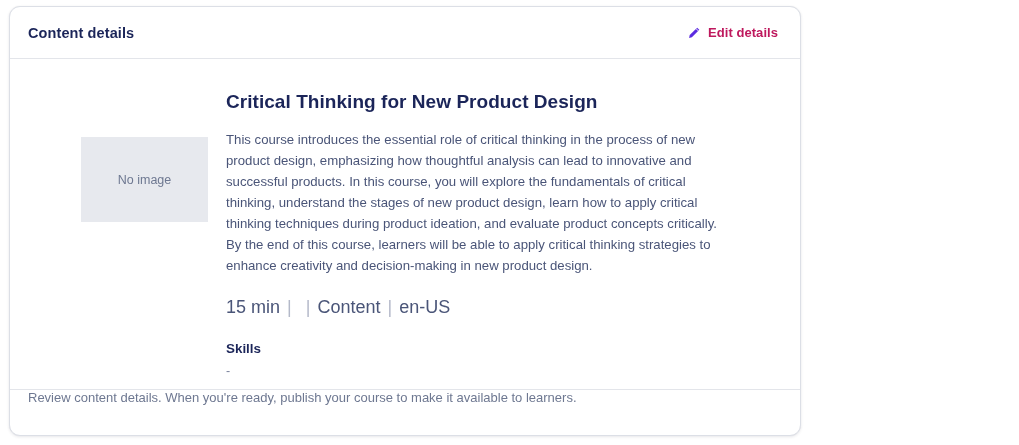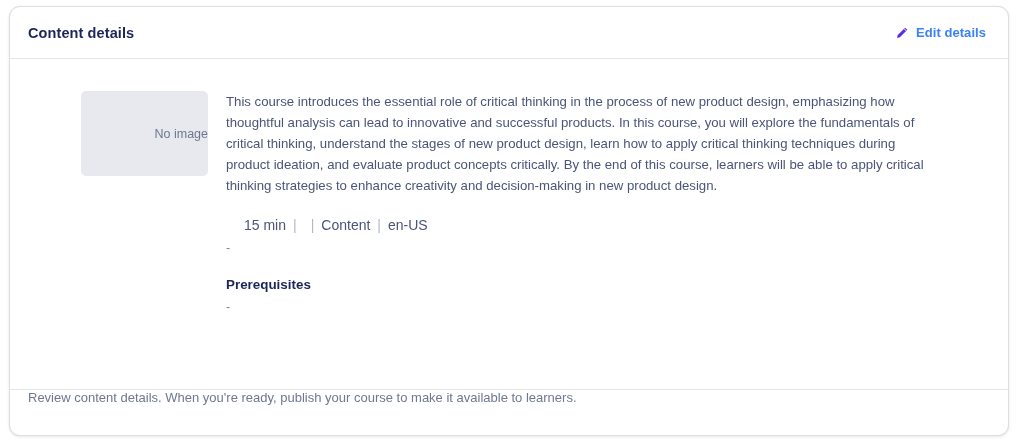--- a/index.html
+++ b/index.html
@@ -19,7 +19,7 @@
     position: absolute;
     left: 9px;
     top: 6px;
-    width: 1000px;
+    width: 792px;
     height: 430px;
     box-sizing: border-box;
     background: #ffffff;

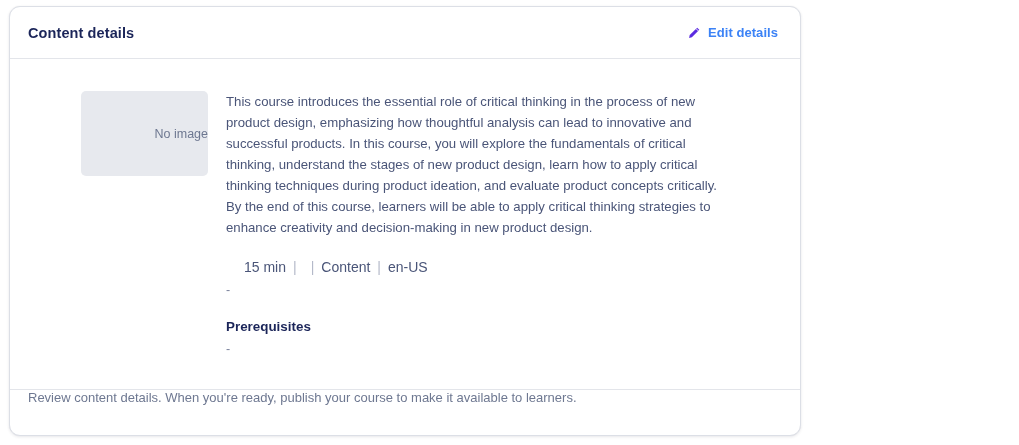--- a/index.html
+++ b/index.html
@@ -54,7 +54,7 @@
     gap: 7px;
     font-size: 13px;
     font-weight: 700;
-    color: #3b82f6;
+    color: #be185d;
     cursor: pointer;
     user-select: none;
     letter-spacing: 0.05px;

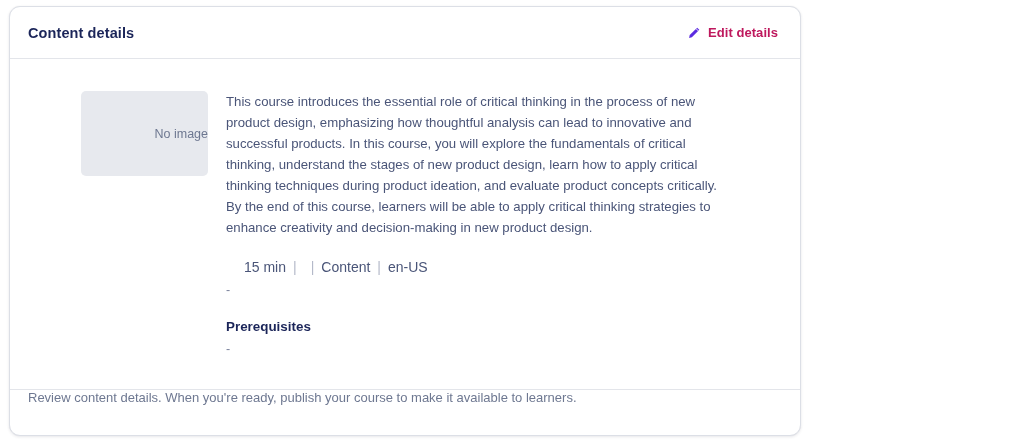--- a/index.html
+++ b/index.html
@@ -189,6 +189,7 @@
     </div>
 
     <div class="content-col">
+      <h1 class="content-title">Critical Thinking for New Product Design</h1>
       <p class="content-desc">This course introduces the essential role of critical thinking in the process of new product design, emphasizing how thoughtful analysis can lead to innovative and successful products. In this course, you will explore the fundamentals of critical thinking, understand the stages of new product design, learn how to apply critical thinking techniques during product ideation, and evaluate product concepts critically. By the end of this course, learners will be able to apply critical thinking strategies to enhance creativity and decision-making in new product design.</p>
 
       <div class="meta-row">

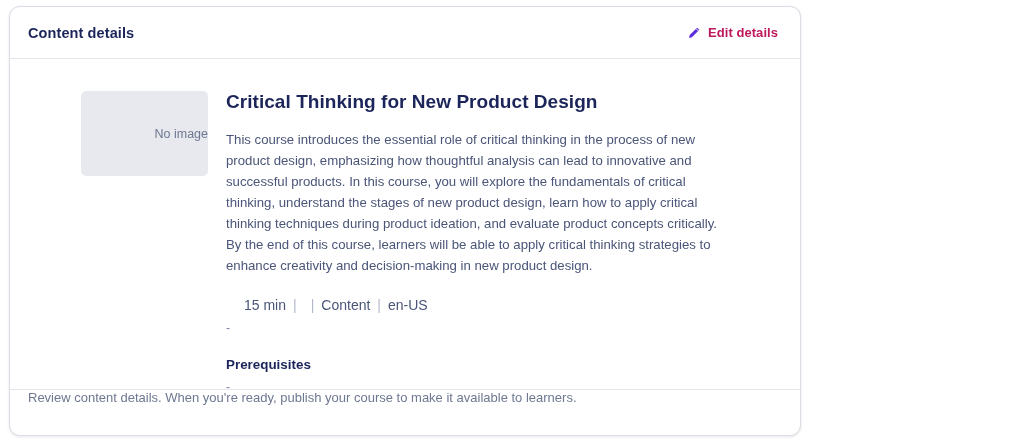--- a/index.html
+++ b/index.html
@@ -84,10 +84,11 @@
     width: 127px;
     height: 85px;
     background: #e7e9ee;
-    border-radius: 5px;
+    border-radius: 0;
     display: flex;
     align-items: center;
-    justify-content: flex-end;
+    justify-content: center;
+    margin-top: 46px;
   }
   .thumb-label {
     font-size: 12.5px;

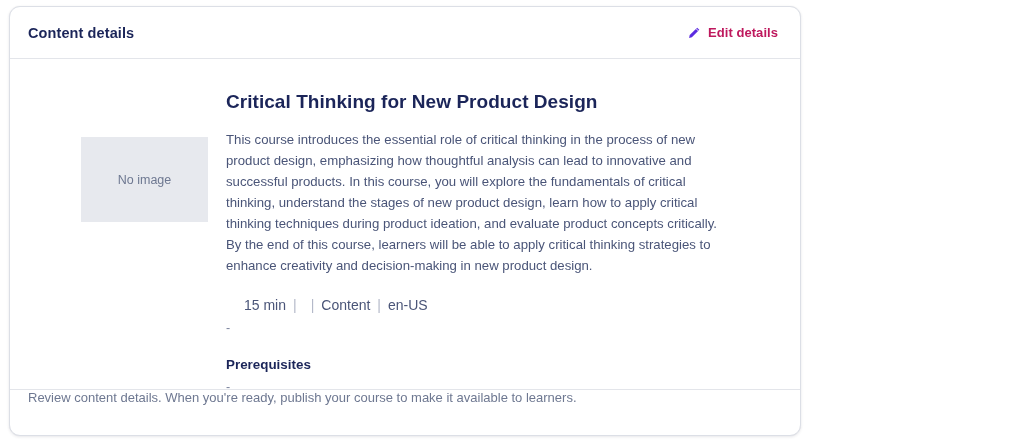--- a/index.html
+++ b/index.html
@@ -120,12 +120,11 @@
 
   .meta-row {
     margin-top: 21px;
-    font-size: 14px;
+    font-size: 18px;
     color: #4a5578;
     display: flex;
     align-items: flex-end;
     white-space: pre;
-    margin-left: 18px;
   }
   .meta-sep {
     color: #b4b9c9;

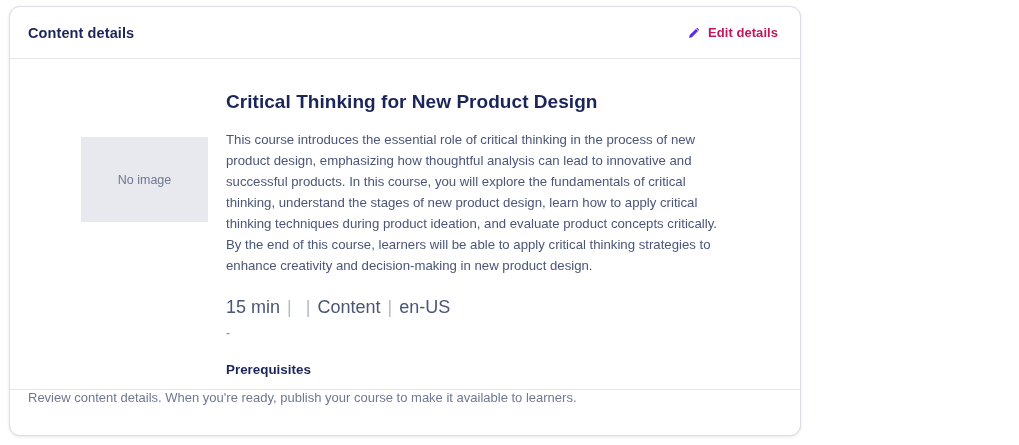--- a/index.html
+++ b/index.html
@@ -202,6 +202,7 @@
         <span>en-US</span>
       </div>
 
+      <h2 class="section-head">Skills</h2>
       <p class="section-value">-</p>
 
       <h2 class="section-head">Prerequisites</h2>

